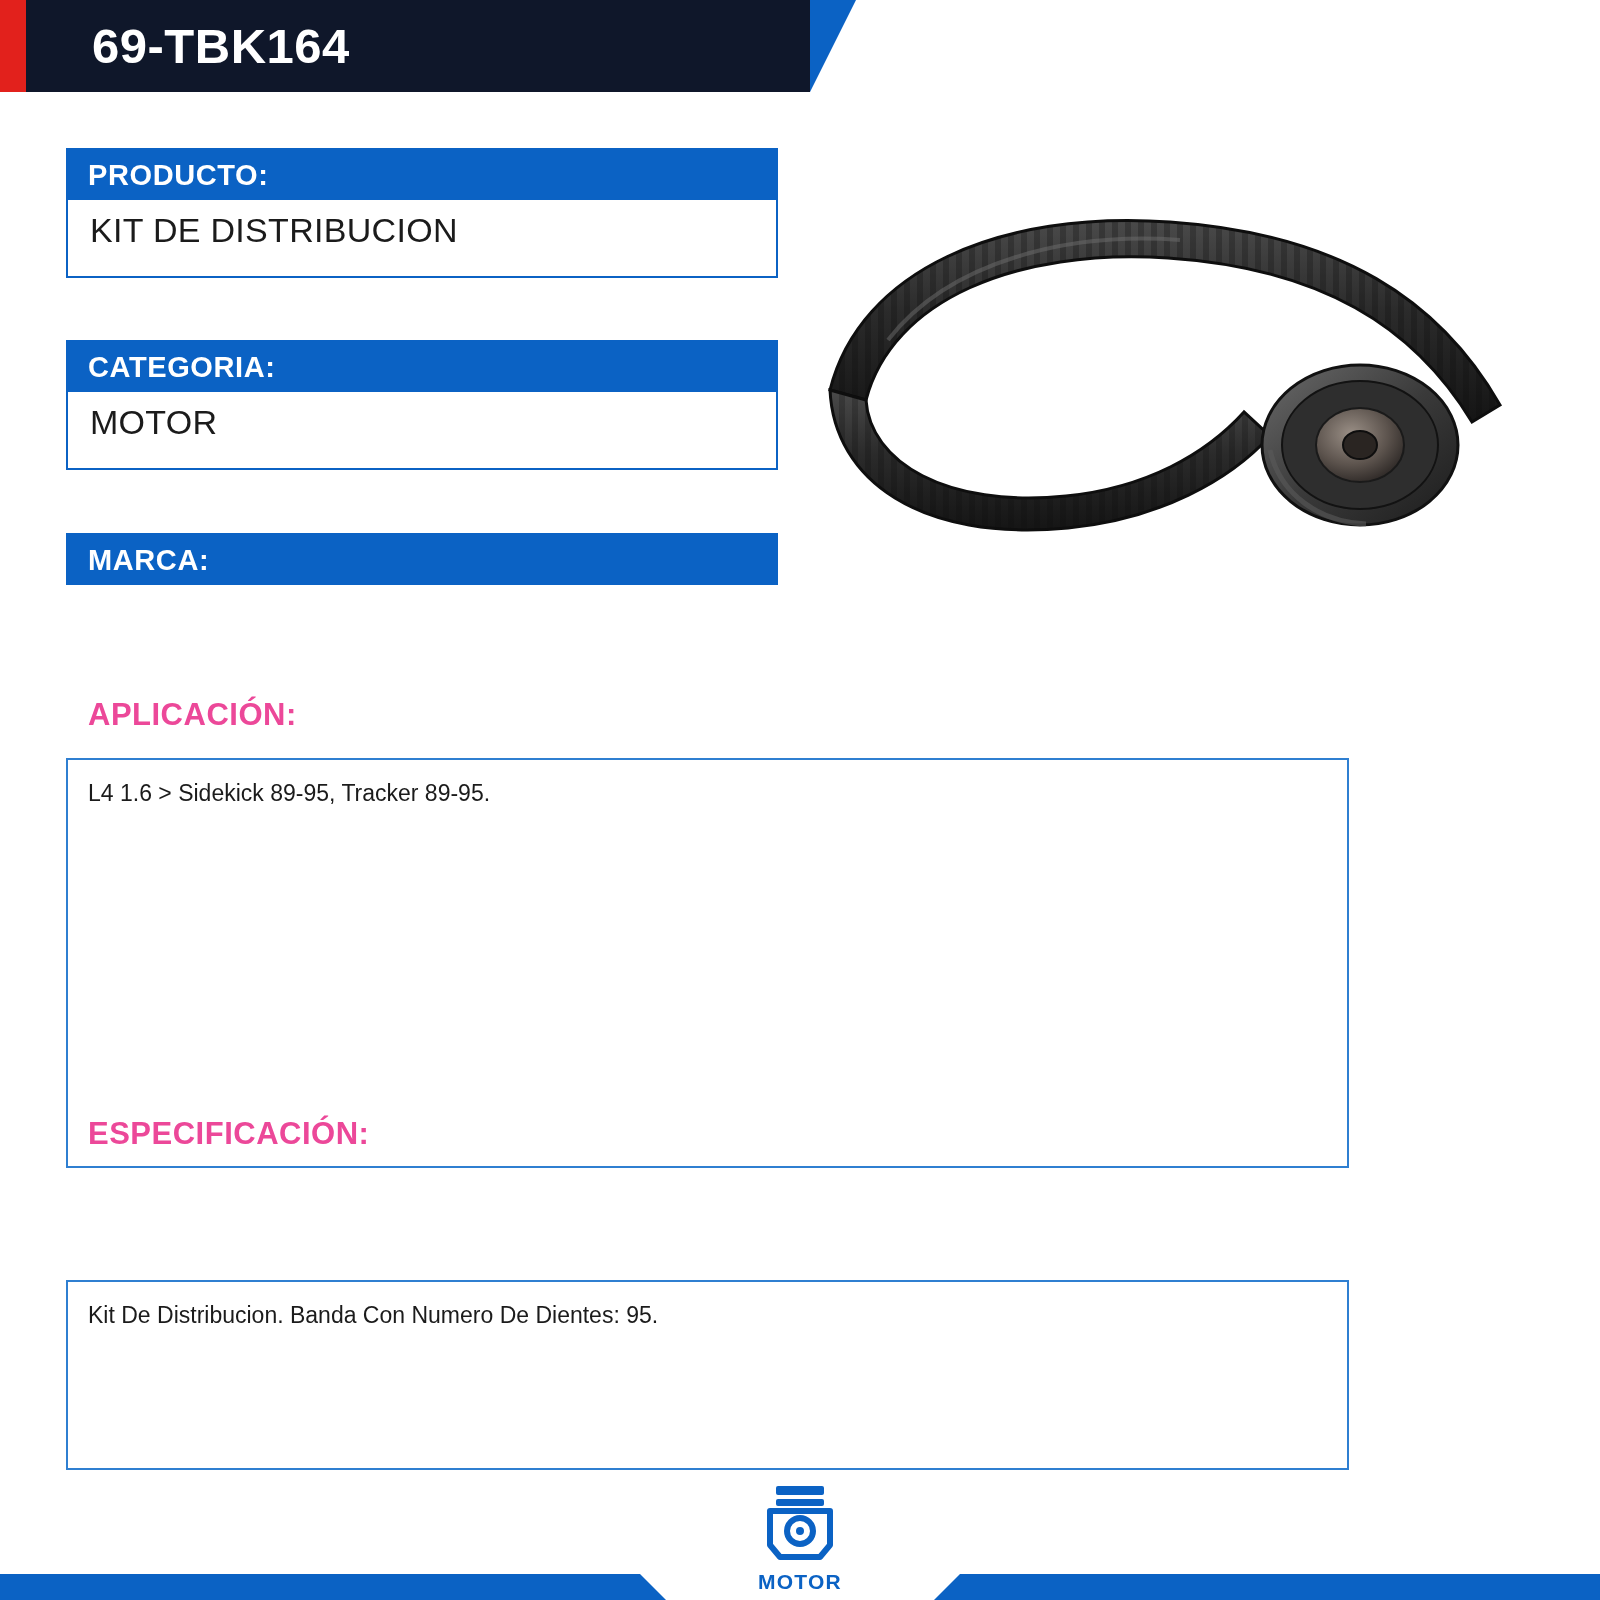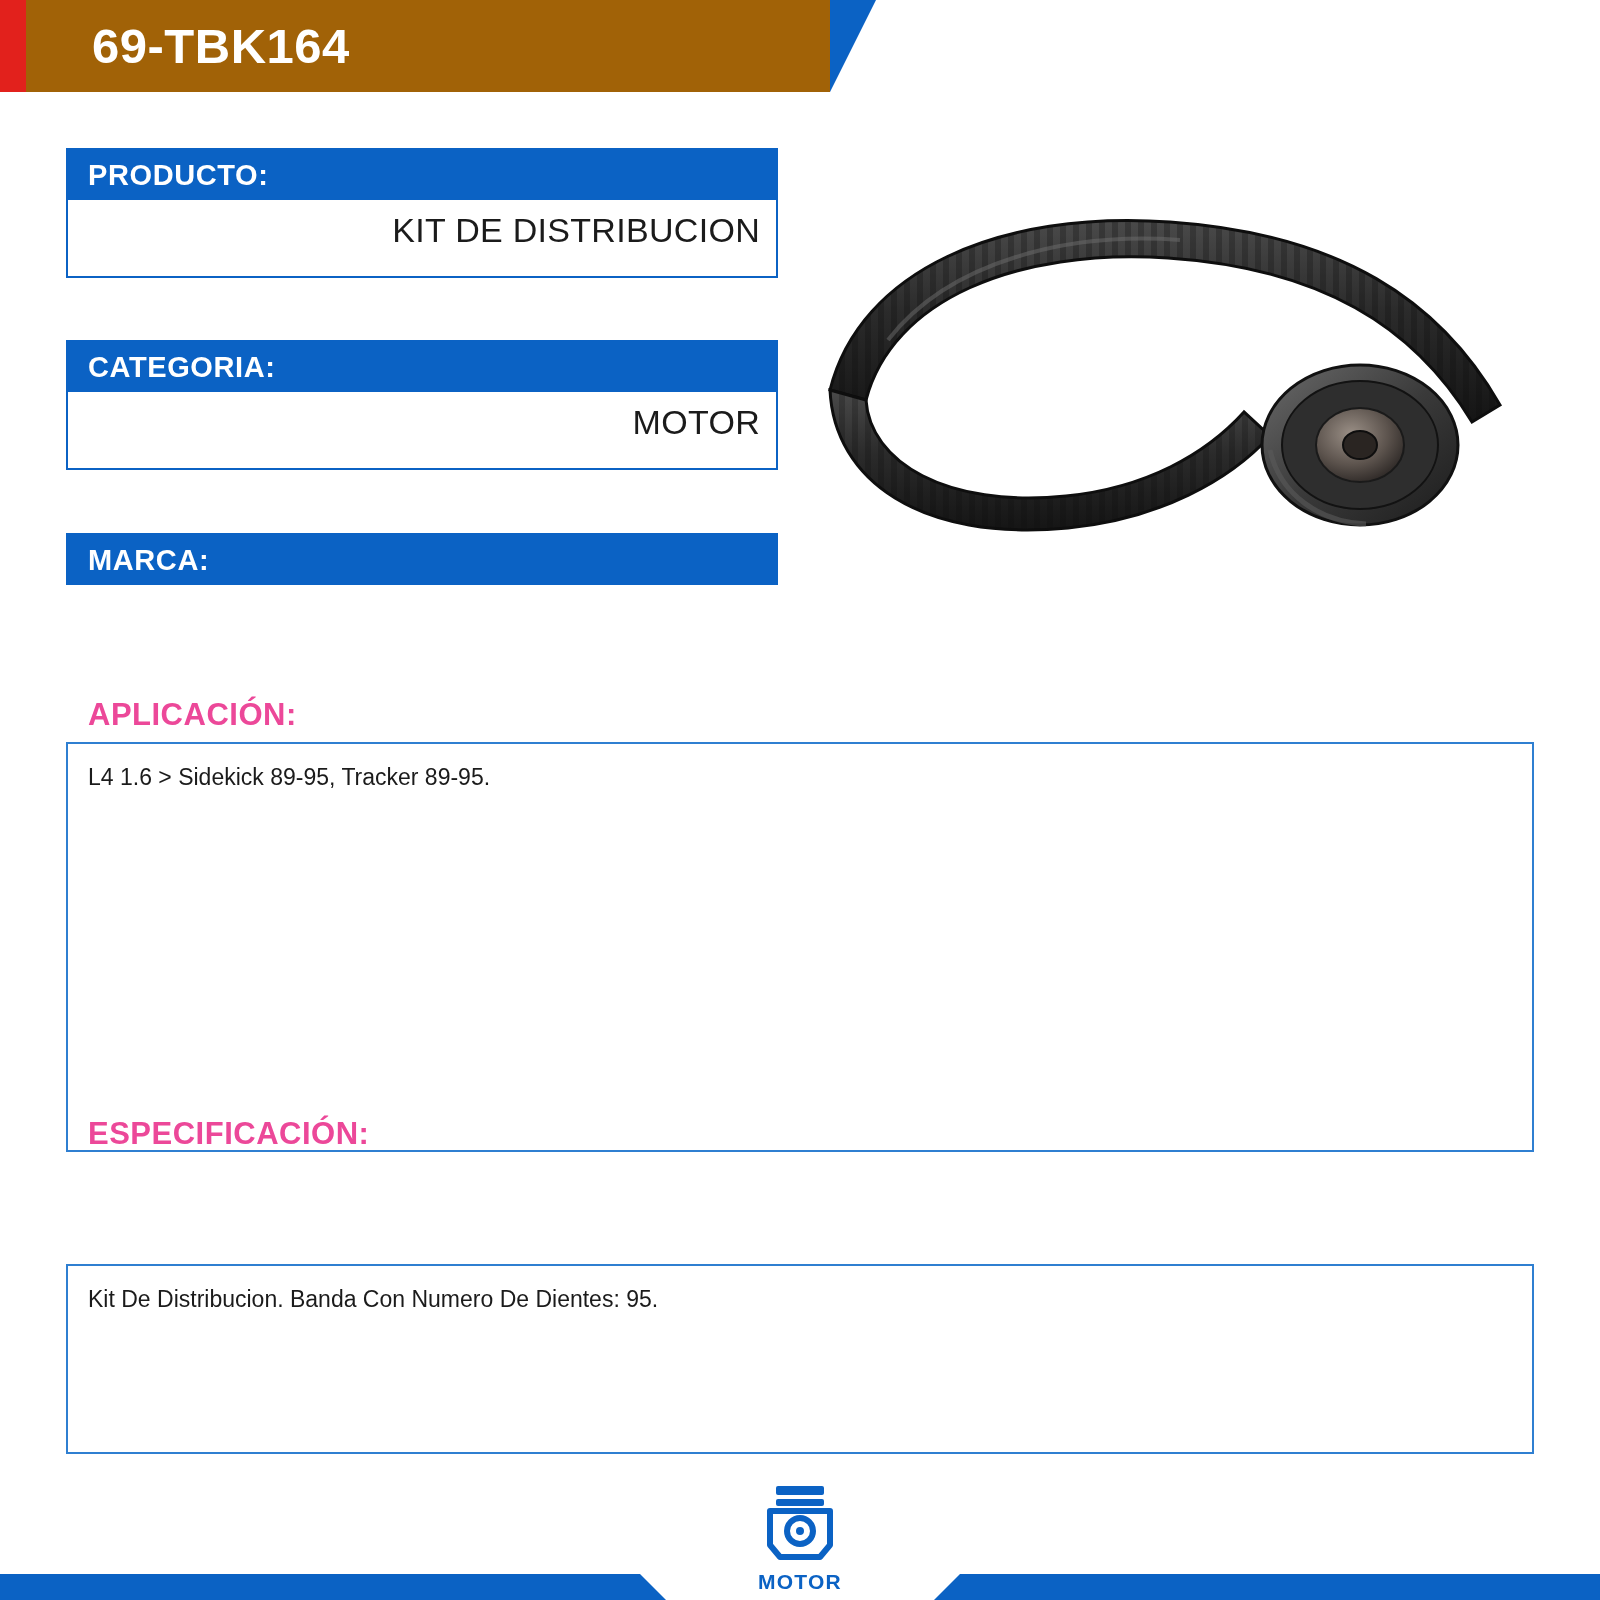--- a/index.html
+++ b/index.html
@@ -37,8 +37,7 @@
     top: 0;
     width: 784px;
     height: 92px;
-    background: #a16207;
-    padding-left: 20px;
+    background: #0f172a;
   }
   .header-blue:after {
     content: "";

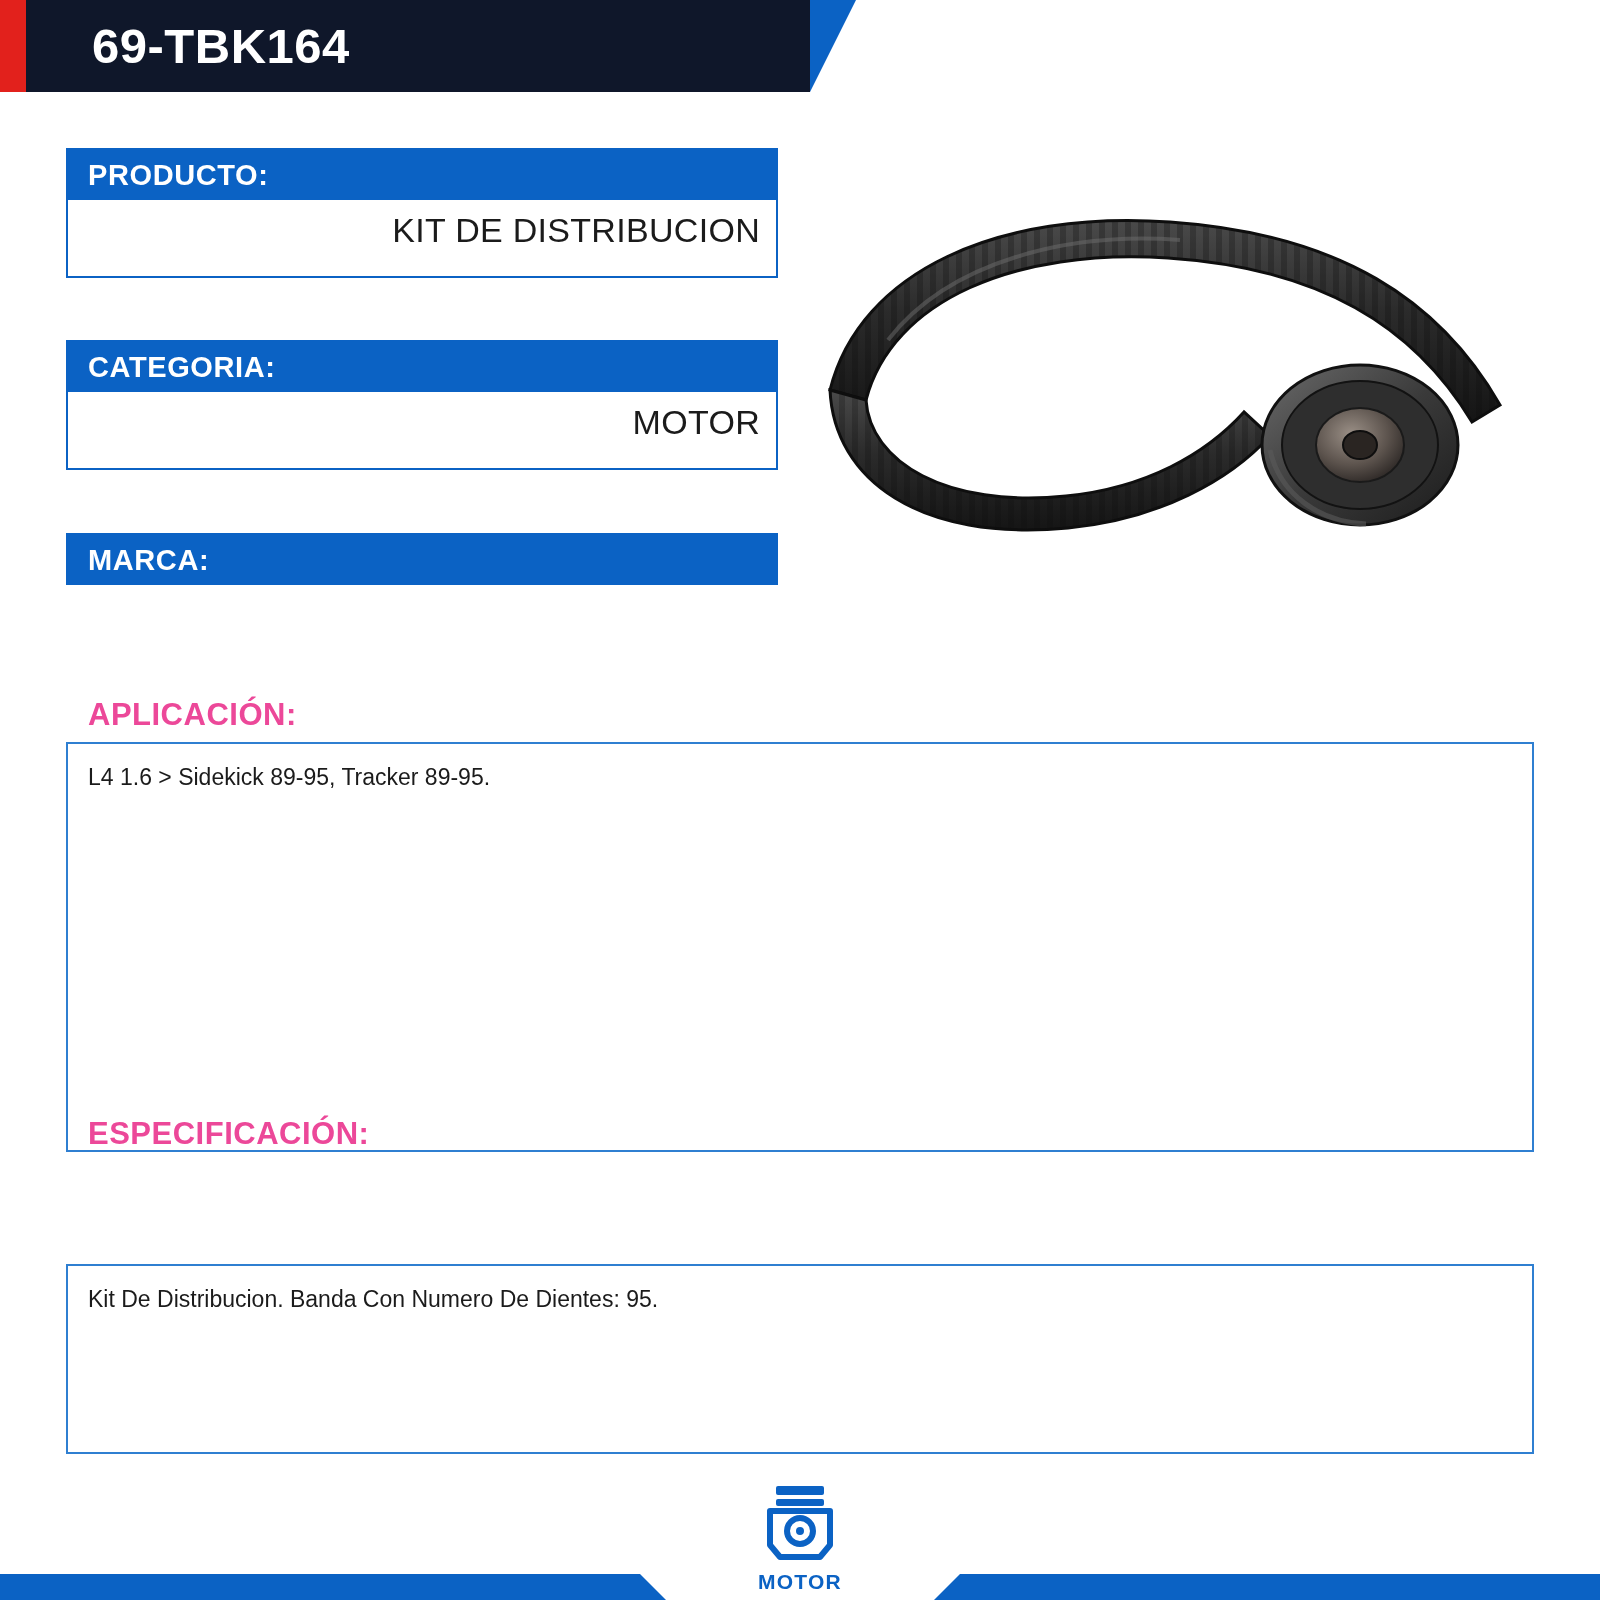--- a/index.html
+++ b/index.html
@@ -82,7 +82,6 @@
     height: 78px;
     box-sizing: border-box;
     padding: 8px 16px 0 22px;
-    text-align: right;
   }
   .info-value {
     color: #1b1b1b;

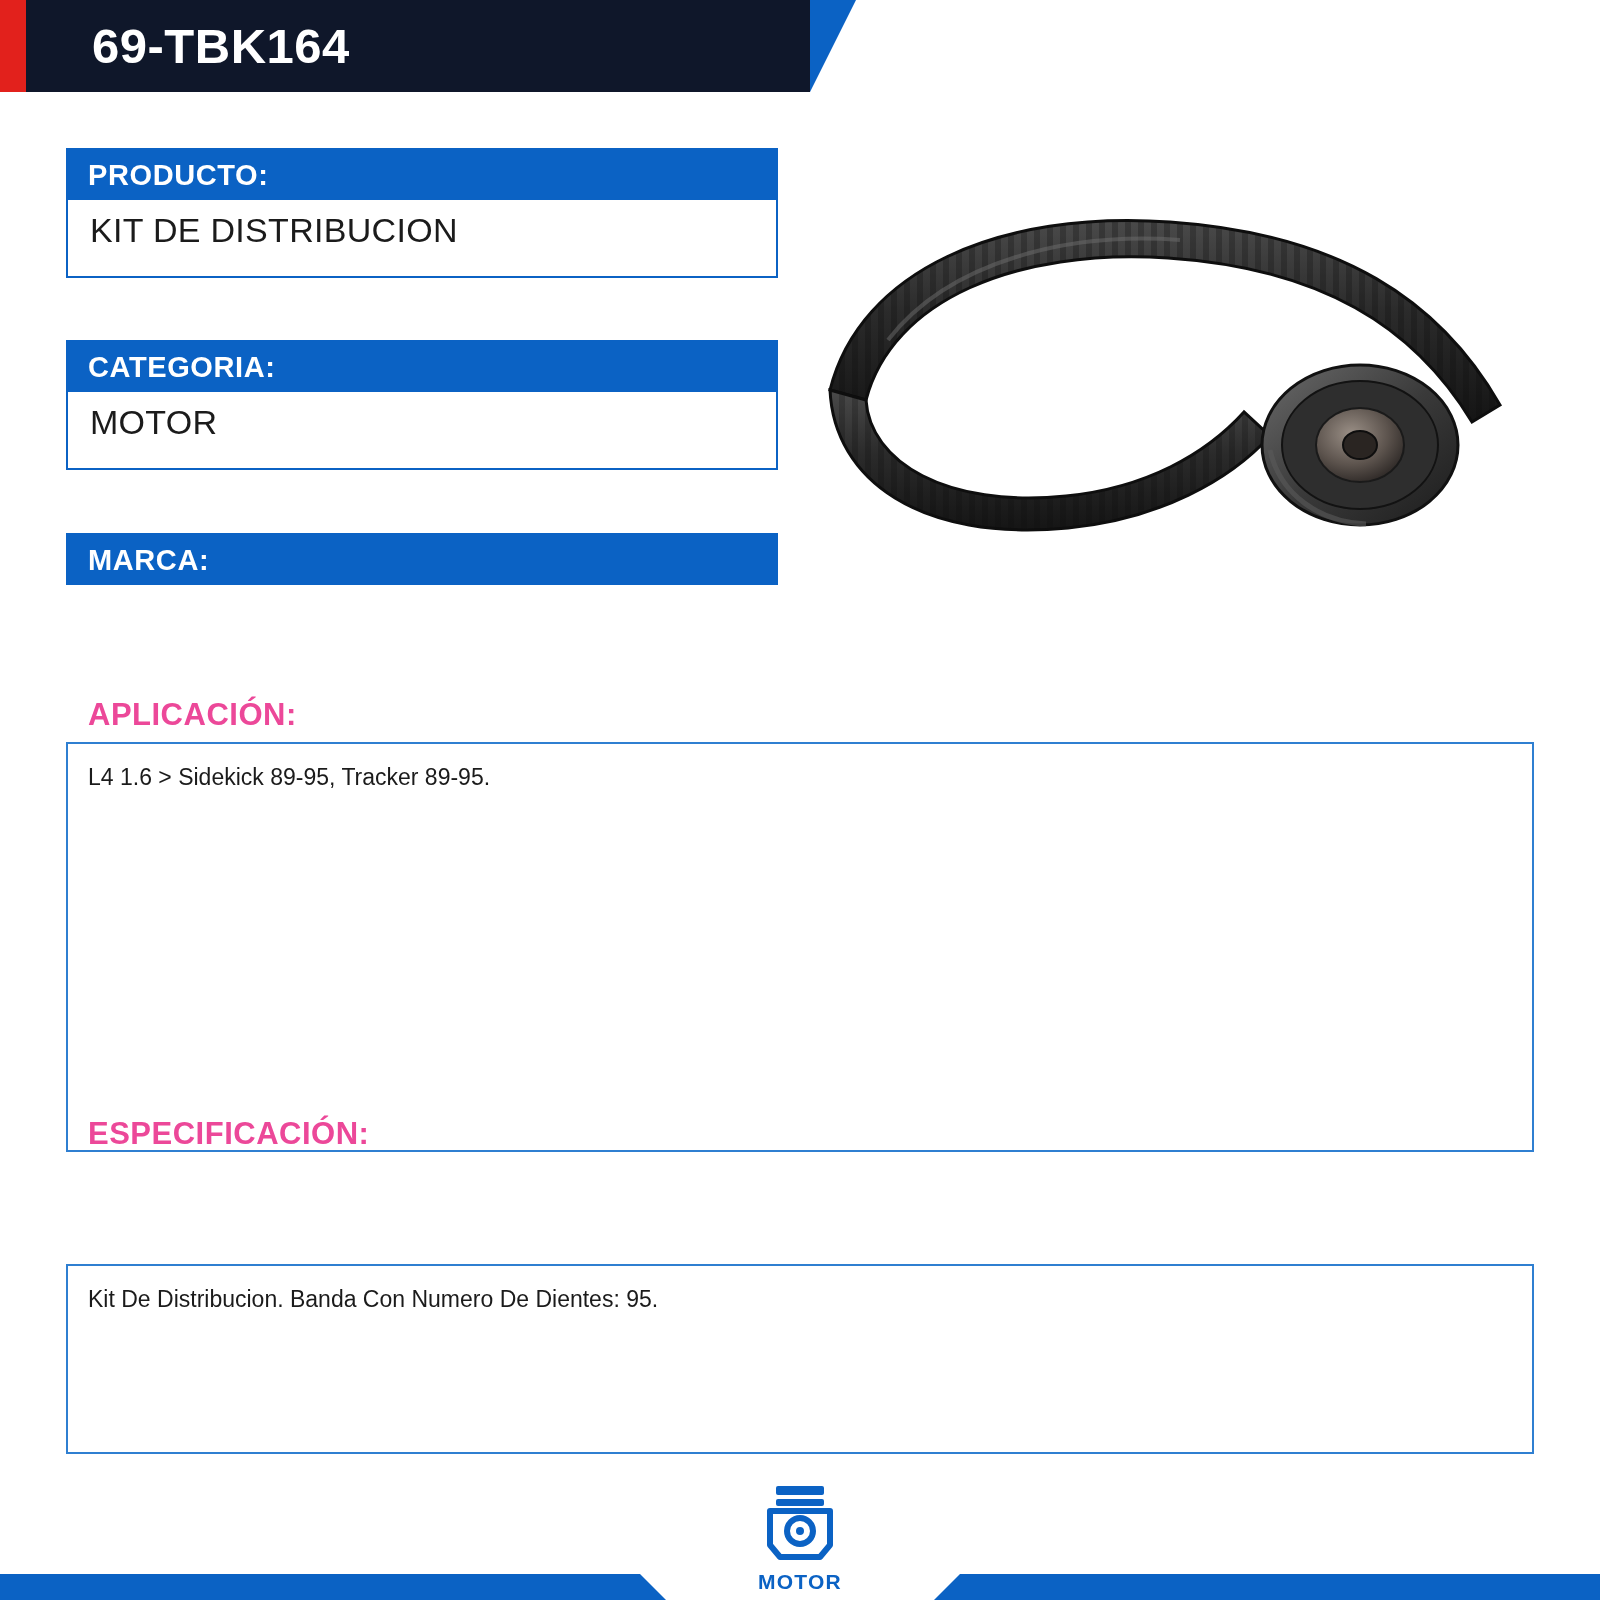--- a/index.html
+++ b/index.html
@@ -110,10 +110,11 @@
   .text-box {
     position: absolute;
     left: 66px;
-    width: 1468px;
+    width: 1283px;
     border: 2px solid #2f7fd1;
     box-sizing: border-box;
     padding: 17px 0 0 20px;
+    margin-top: 16px;
   }
   #box-aplicacion {
     top: 742px;

